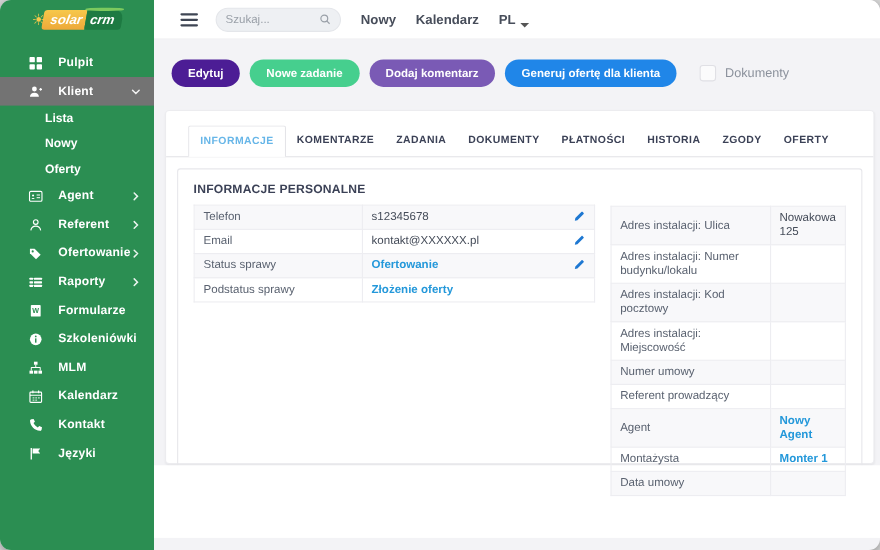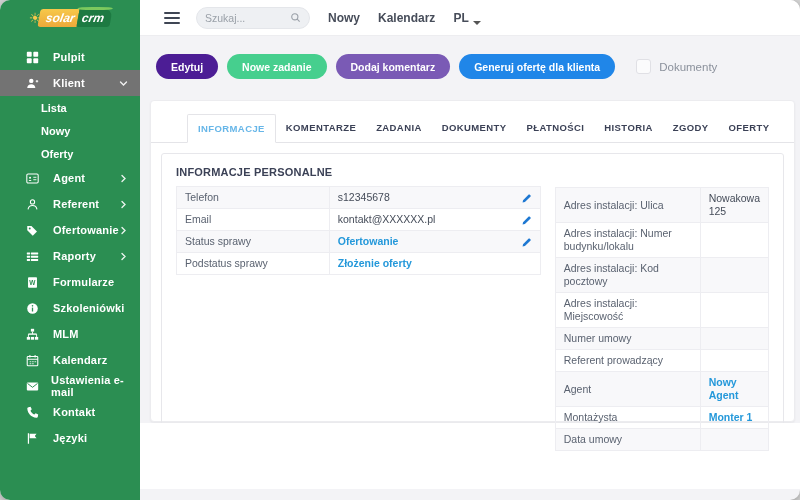--- a/index.html
+++ b/index.html
@@ -65,7 +65,7 @@
           box-shadow:0 1px 2px rgba(0,0,0,.05); height:322px; }
   .bottom-strip { margin:1px -5px 0 -10px; height:66px; background:#fff; }
 
-  .tabs { display:flex; padding:13px 0 0 36px; border-bottom:1px solid #e4e4e8; }
+  .tabs { display:flex; padding:13px 0 0 20px; border-bottom:1px solid #e4e4e8; }
   .tab { font-size:9.5px; font-weight:800; color:#3b4156; letter-spacing:.4px; padding:8px 10px;
          margin-bottom:-1px; cursor:pointer; white-space:nowrap; }
   .tab.active { color:#67b6e8; background:#fff; border:1px solid #e4e4e8; border-bottom:1px solid #fff;

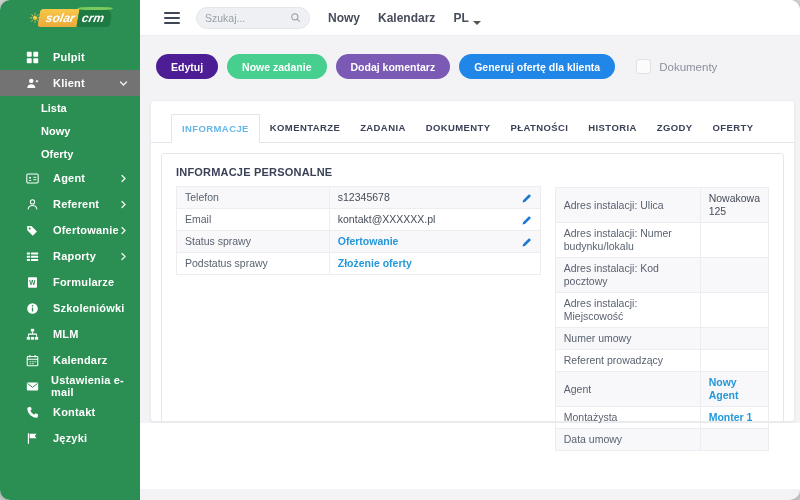--- a/index.html
+++ b/index.html
@@ -82,7 +82,7 @@
   tr:nth-child(odd) td { background:#f8f8fa; }
   .td-label-left { width:42%; }
   .td-label-right { width:69%; }
-  .val-flex { display:flex; align-items:flex-end; justify-content:space-between; gap:6px; }
+  .val-flex { display:flex; align-items:flex-start; justify-content:space-between; gap:6px; }
   .val-text { color:#454c59; }
   .val-text.link { color:#2498da; font-weight:bold; cursor:pointer; }
   .pencil { display:flex; cursor:pointer; }

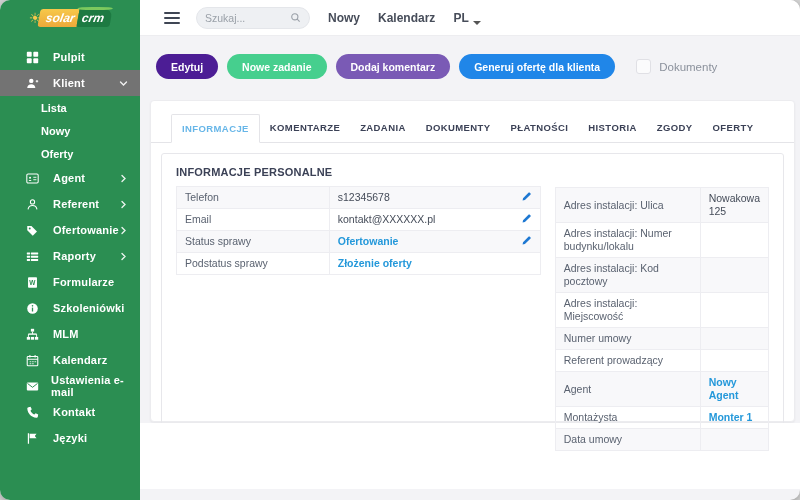--- a/index.html
+++ b/index.html
@@ -244,15 +244,6 @@
         <div class="nav-item">
           <span class="nav-ic">
             <svg viewBox="0 0 16 16">
-              <rect x="1" y="3" width="14" height="10" rx="1.2" fill="#fff"></rect>
-              <path d="M1.8 4.2 8 9l6.2-4.8" stroke="#2b8e52" stroke-width="1.2" fill="none"></path>
-            </svg>
-          </span>
-          <span>Ustawienia e-mail</span>
-        </div>
-        <div class="nav-item">
-          <span class="nav-ic">
-            <svg viewBox="0 0 16 16">
               <path d="M3.1 1.4 5.6 1l1.5 3.1-1.6 1.6c.9 2 2.8 3.9 4.8 4.8l1.6-1.6 3.1 1.5-.4 2.5c-.2 1-1 1.6-2 1.5C6.6 13.9 2.1 9.4 1.6 3.4c-.1-1 .5-1.8 1.5-2z" fill="#fff"></path>
             </svg>
           </span>

